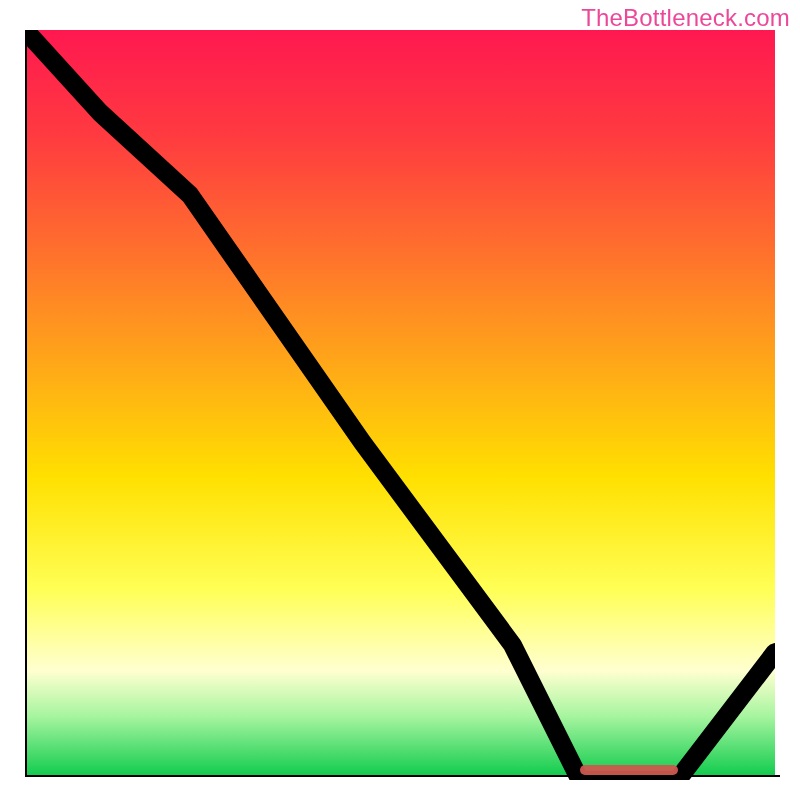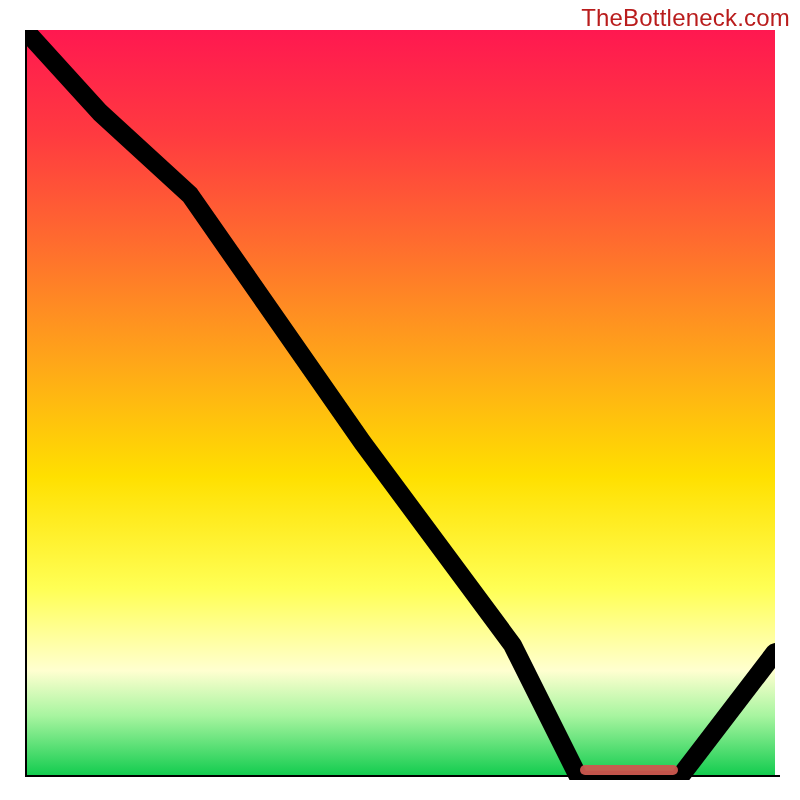--- a/index.html
+++ b/index.html
@@ -22,7 +22,7 @@
     right: 10px;
     font-size: 24px;
     font-weight: 400;
-    color: #b91c1c;
+    color: #ec4899;
     letter-spacing: 0.2px;
   }
   .plot-wrap {

